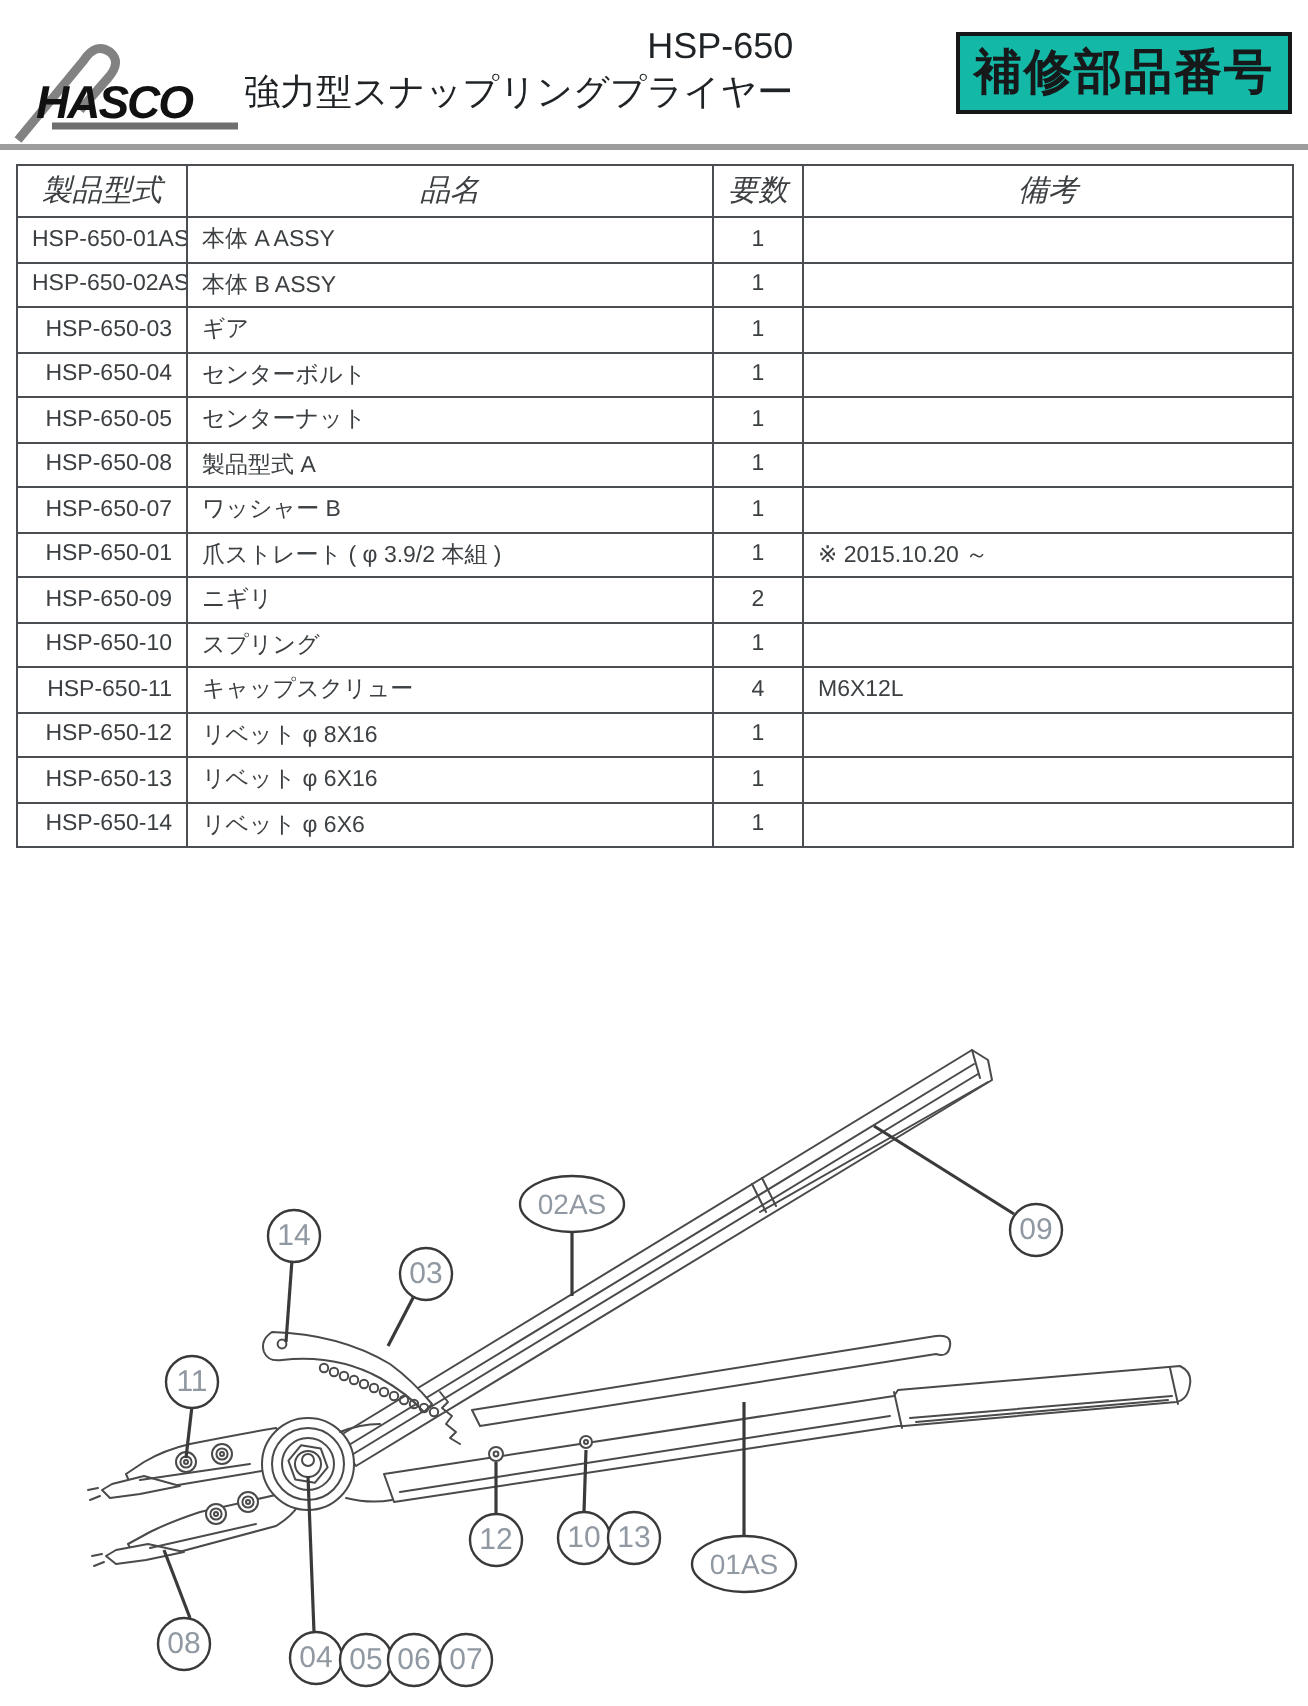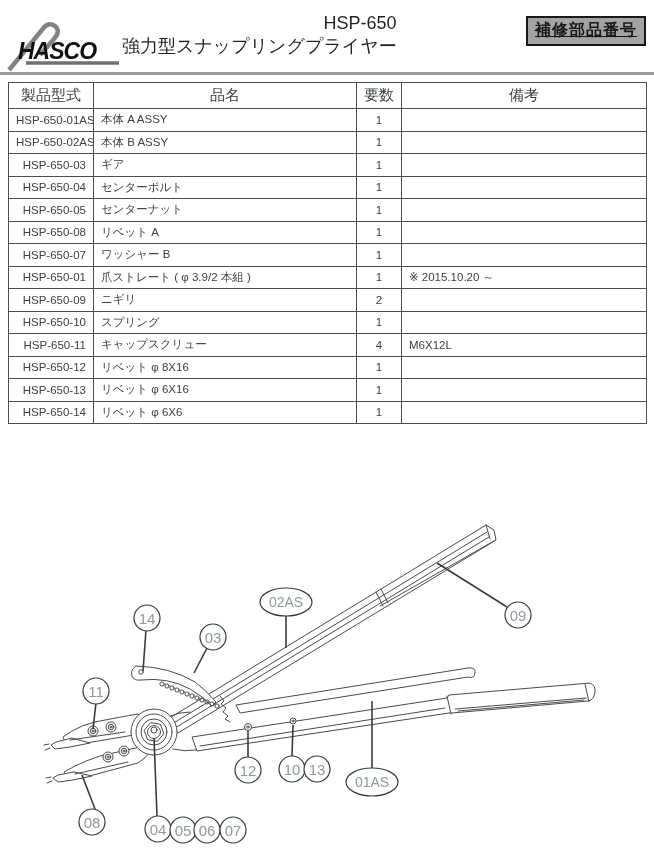--- a/index.html
+++ b/index.html
@@ -14,9 +14,8 @@
   .product{font-size:18px;font-weight:500;color:#1f2326;line-height:24px;margin-top:0;}
   .badge{
     position:absolute;right:8px;top:16px;border:2.5px solid #16181a;
-    font-size:16px;font-weight:700;color:#16181a;padding:2px 7px 3px 7px;letter-spacing:1px;
-    background:#a3a3a3;
-    text-decoration:underline;
+    font-size:24px;font-weight:700;color:#16181a;padding:2px 7px 3px 7px;letter-spacing:1px;
+    background:#14b8a6;
   }
   .rule{position:absolute;left:0;top:72px;width:654px;height:3px;background:#9c9c9c;}
   

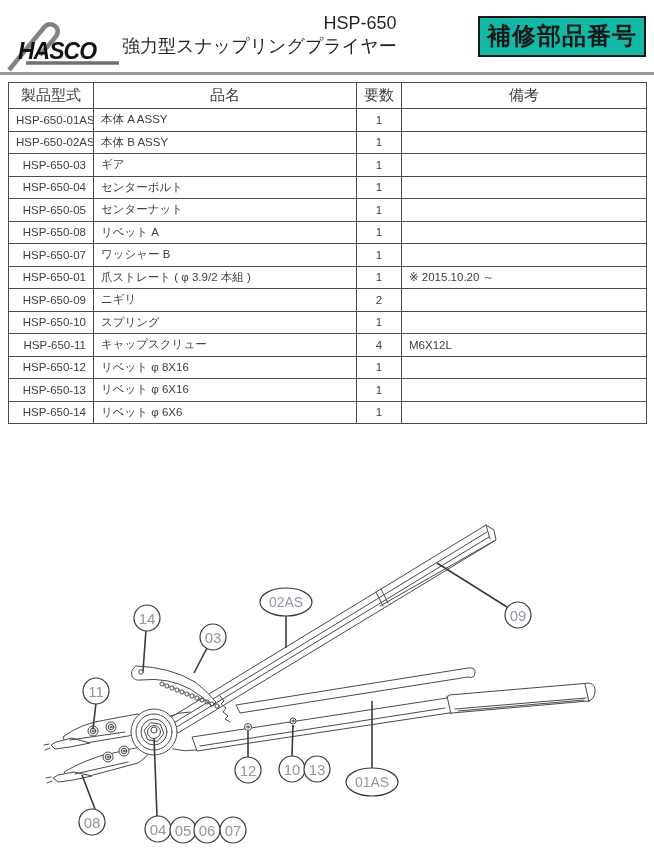--- a/index.html
+++ b/index.html
@@ -25,7 +25,7 @@
   }
   table.parts th{
     border:1px solid #4a4e52;font-weight:400;font-size:15px;color:#3c4043;
-    height:25px;padding:0;text-align:center;background:#fff;
+    height:25px;padding:0;text-align:center;background:#fff;font-style:italic;
   }
   table.parts td{
     border:1px solid #4a4e52;font-size:11.5px;color:#3c4043;height:21.5px;

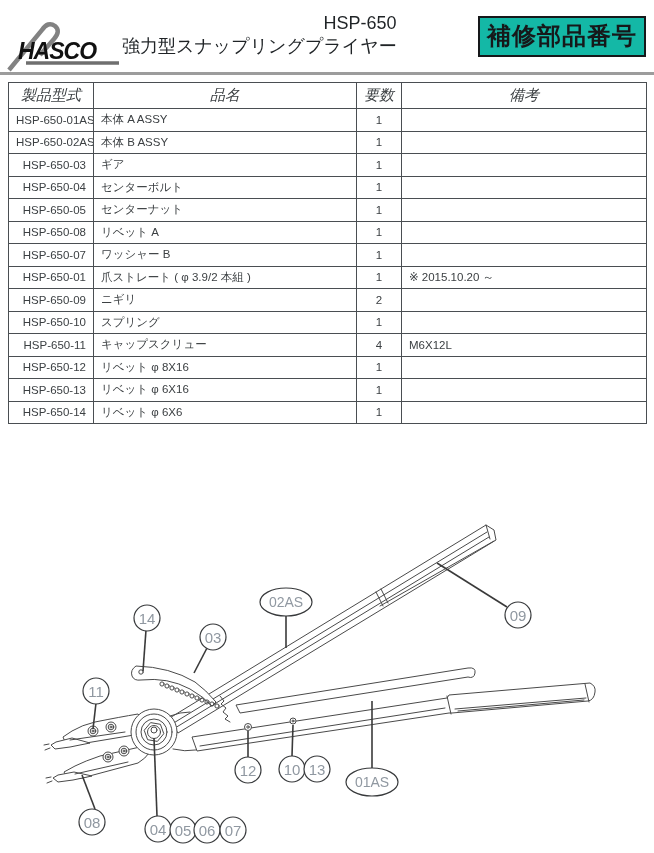--- a/index.html
+++ b/index.html
@@ -110,7 +110,7 @@
         </tr>
         <tr>
           <td class="c-model">HSP-650-08</td>
-          <td class="c-name">リベット A</td>
+          <td class="c-name">製品型式 A</td>
           <td class="c-qty">1</td>
           <td class="c-note"></td>
         </tr>

